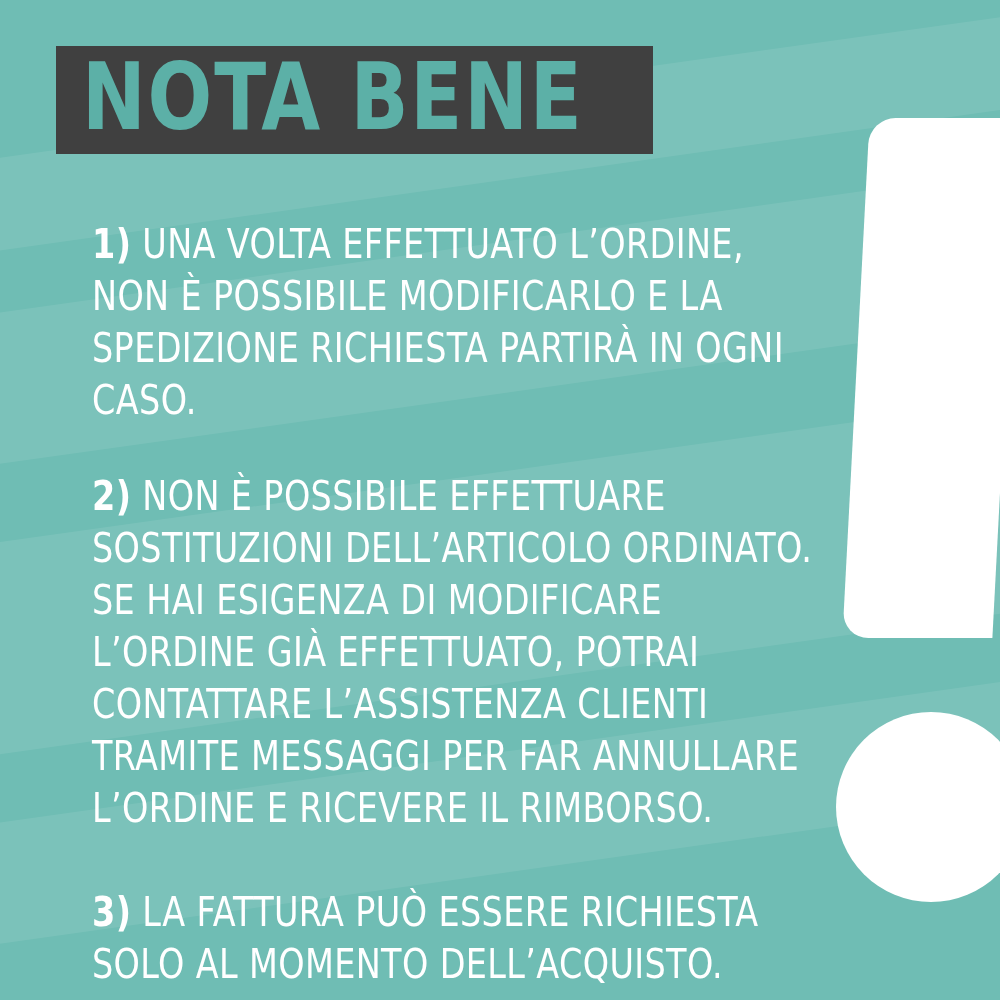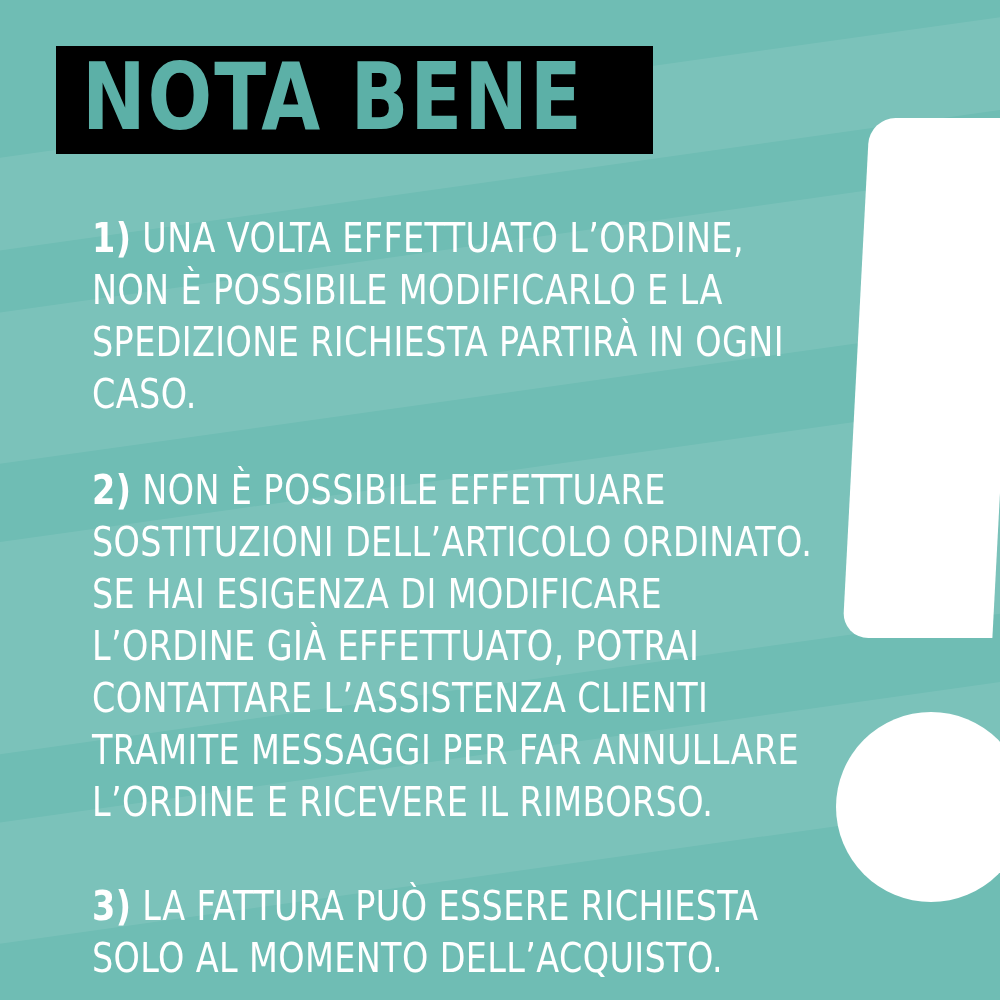--- a/index.html
+++ b/index.html
@@ -64,7 +64,7 @@
     position: absolute;
     left: 56px;
     top: 46px;
-    background: #000000;
+    background: #404040;
     padding: 6px 26px 10px 26px;
   }
   .title-box .title-text {

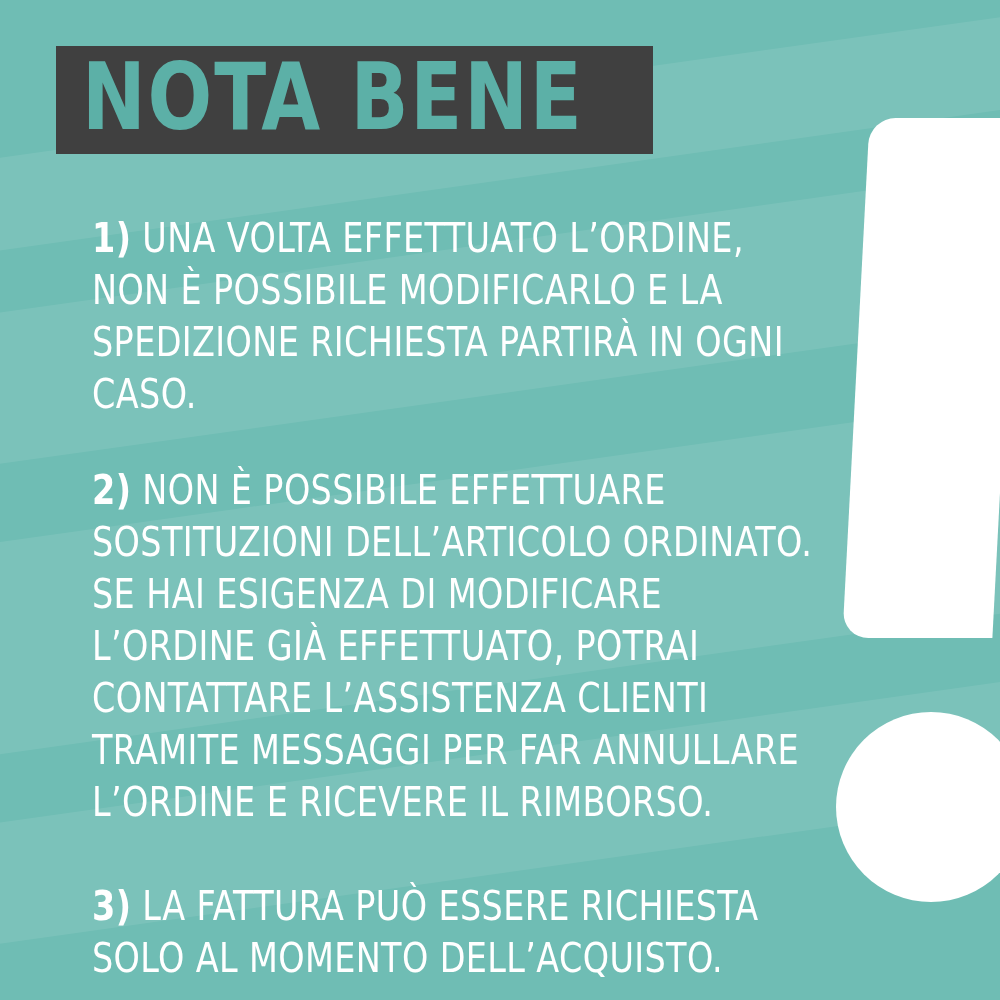--- a/index.html
+++ b/index.html
@@ -83,7 +83,7 @@
   .body-block {
     position: absolute;
     left: 92px;
-    top: 212px;
+    top: 218px;
     width: 790px;
     color: #ffffff;
   }

